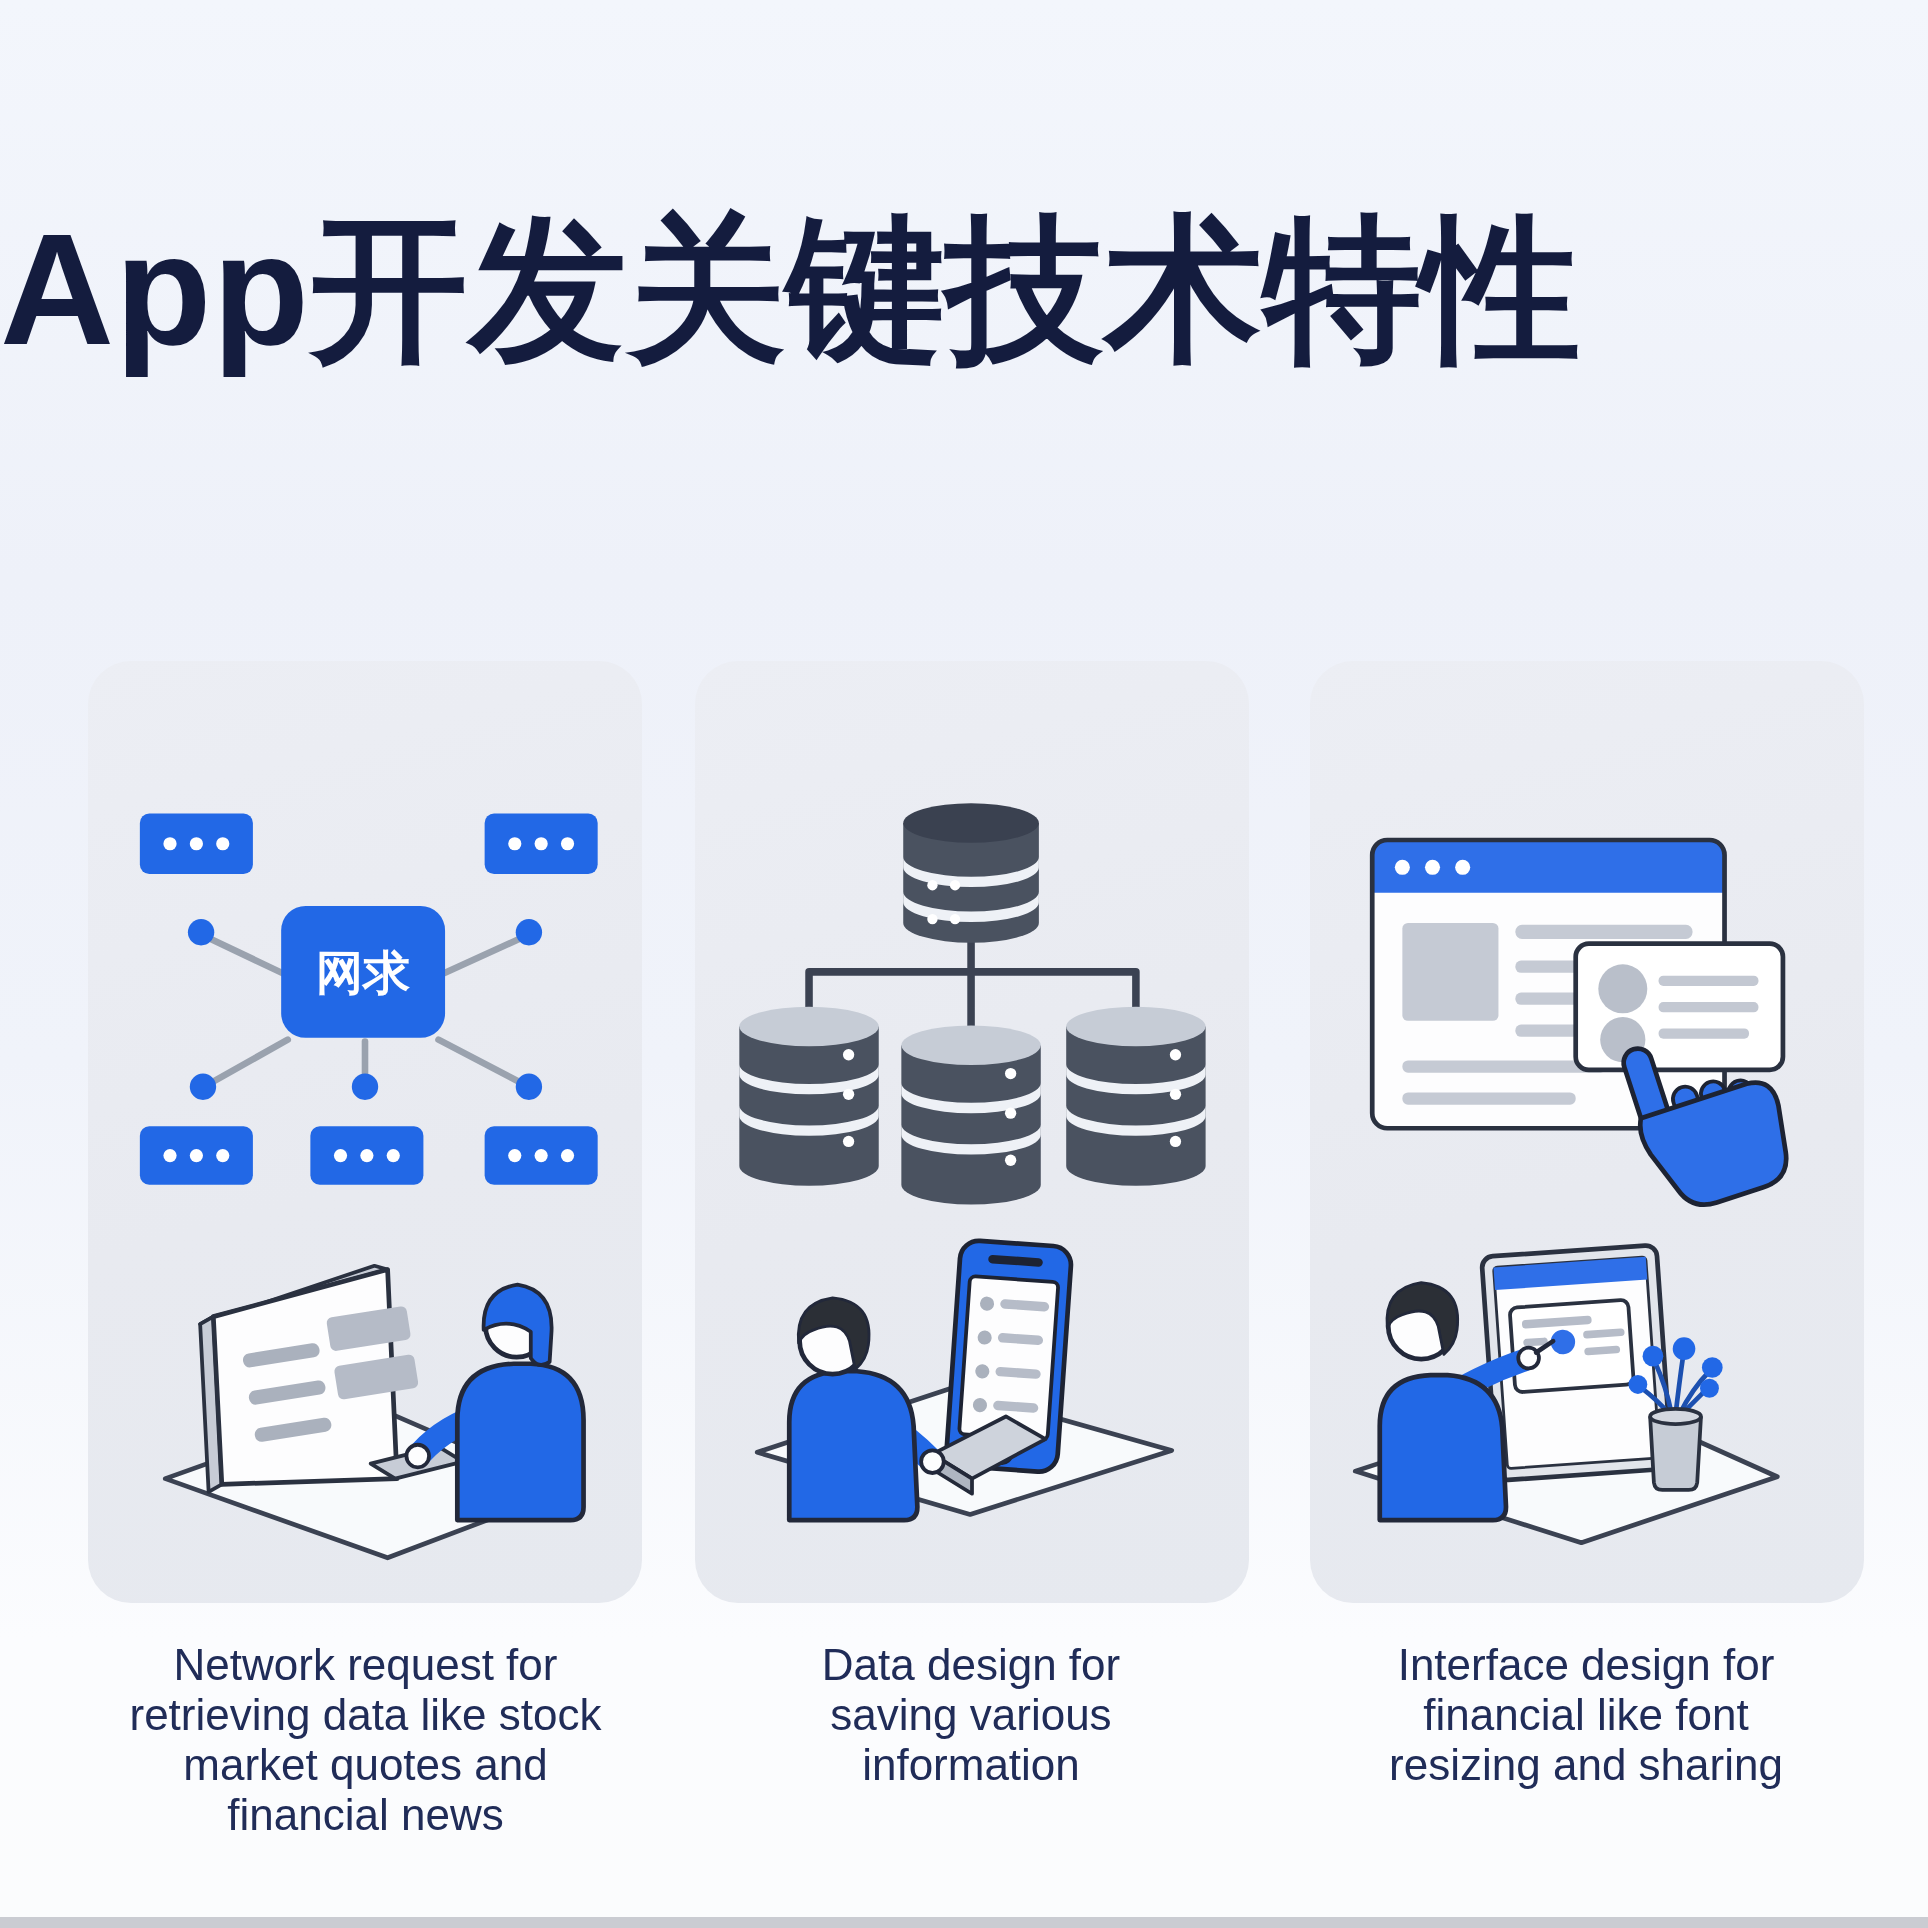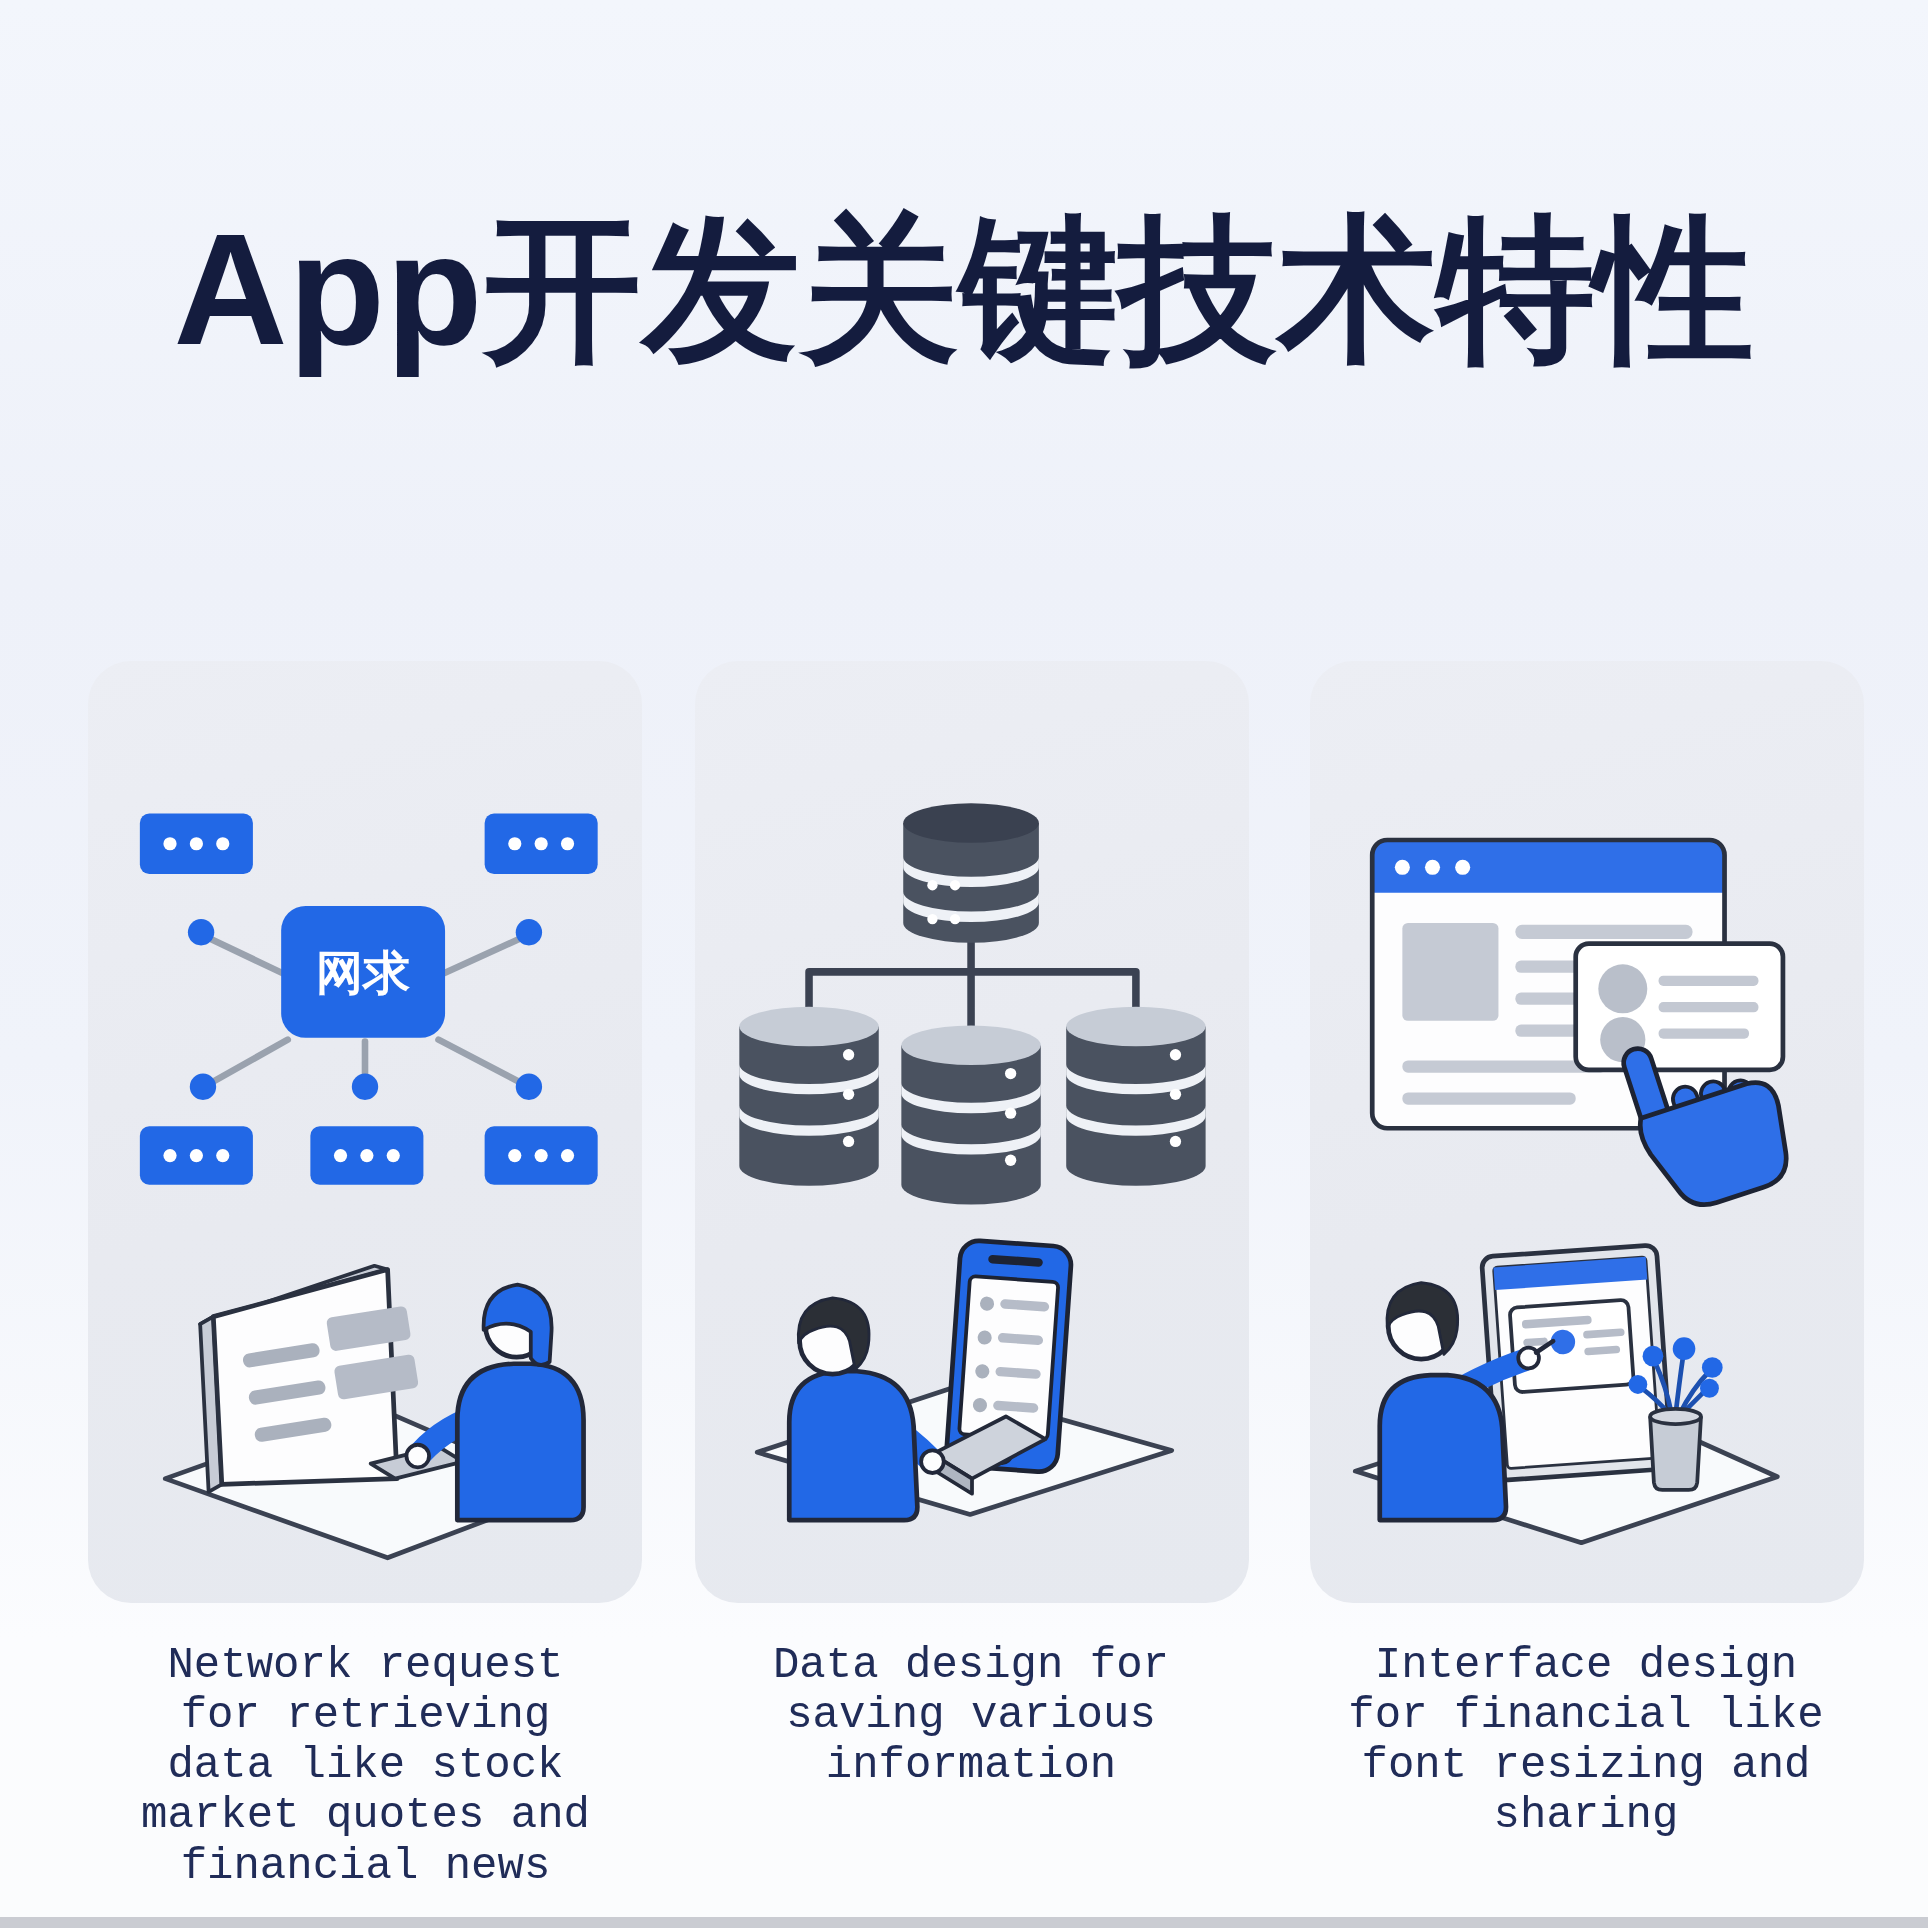--- a/index.html
+++ b/index.html
@@ -12,7 +12,7 @@
   }
   .title{
     position:absolute;top:207px;left:0;right:0;
-    text-align:center;
+    text-align:left;
     font-size:158px;font-weight:700;letter-spacing:0.9px;
     color:#141c3e;
     line-height:1.05;

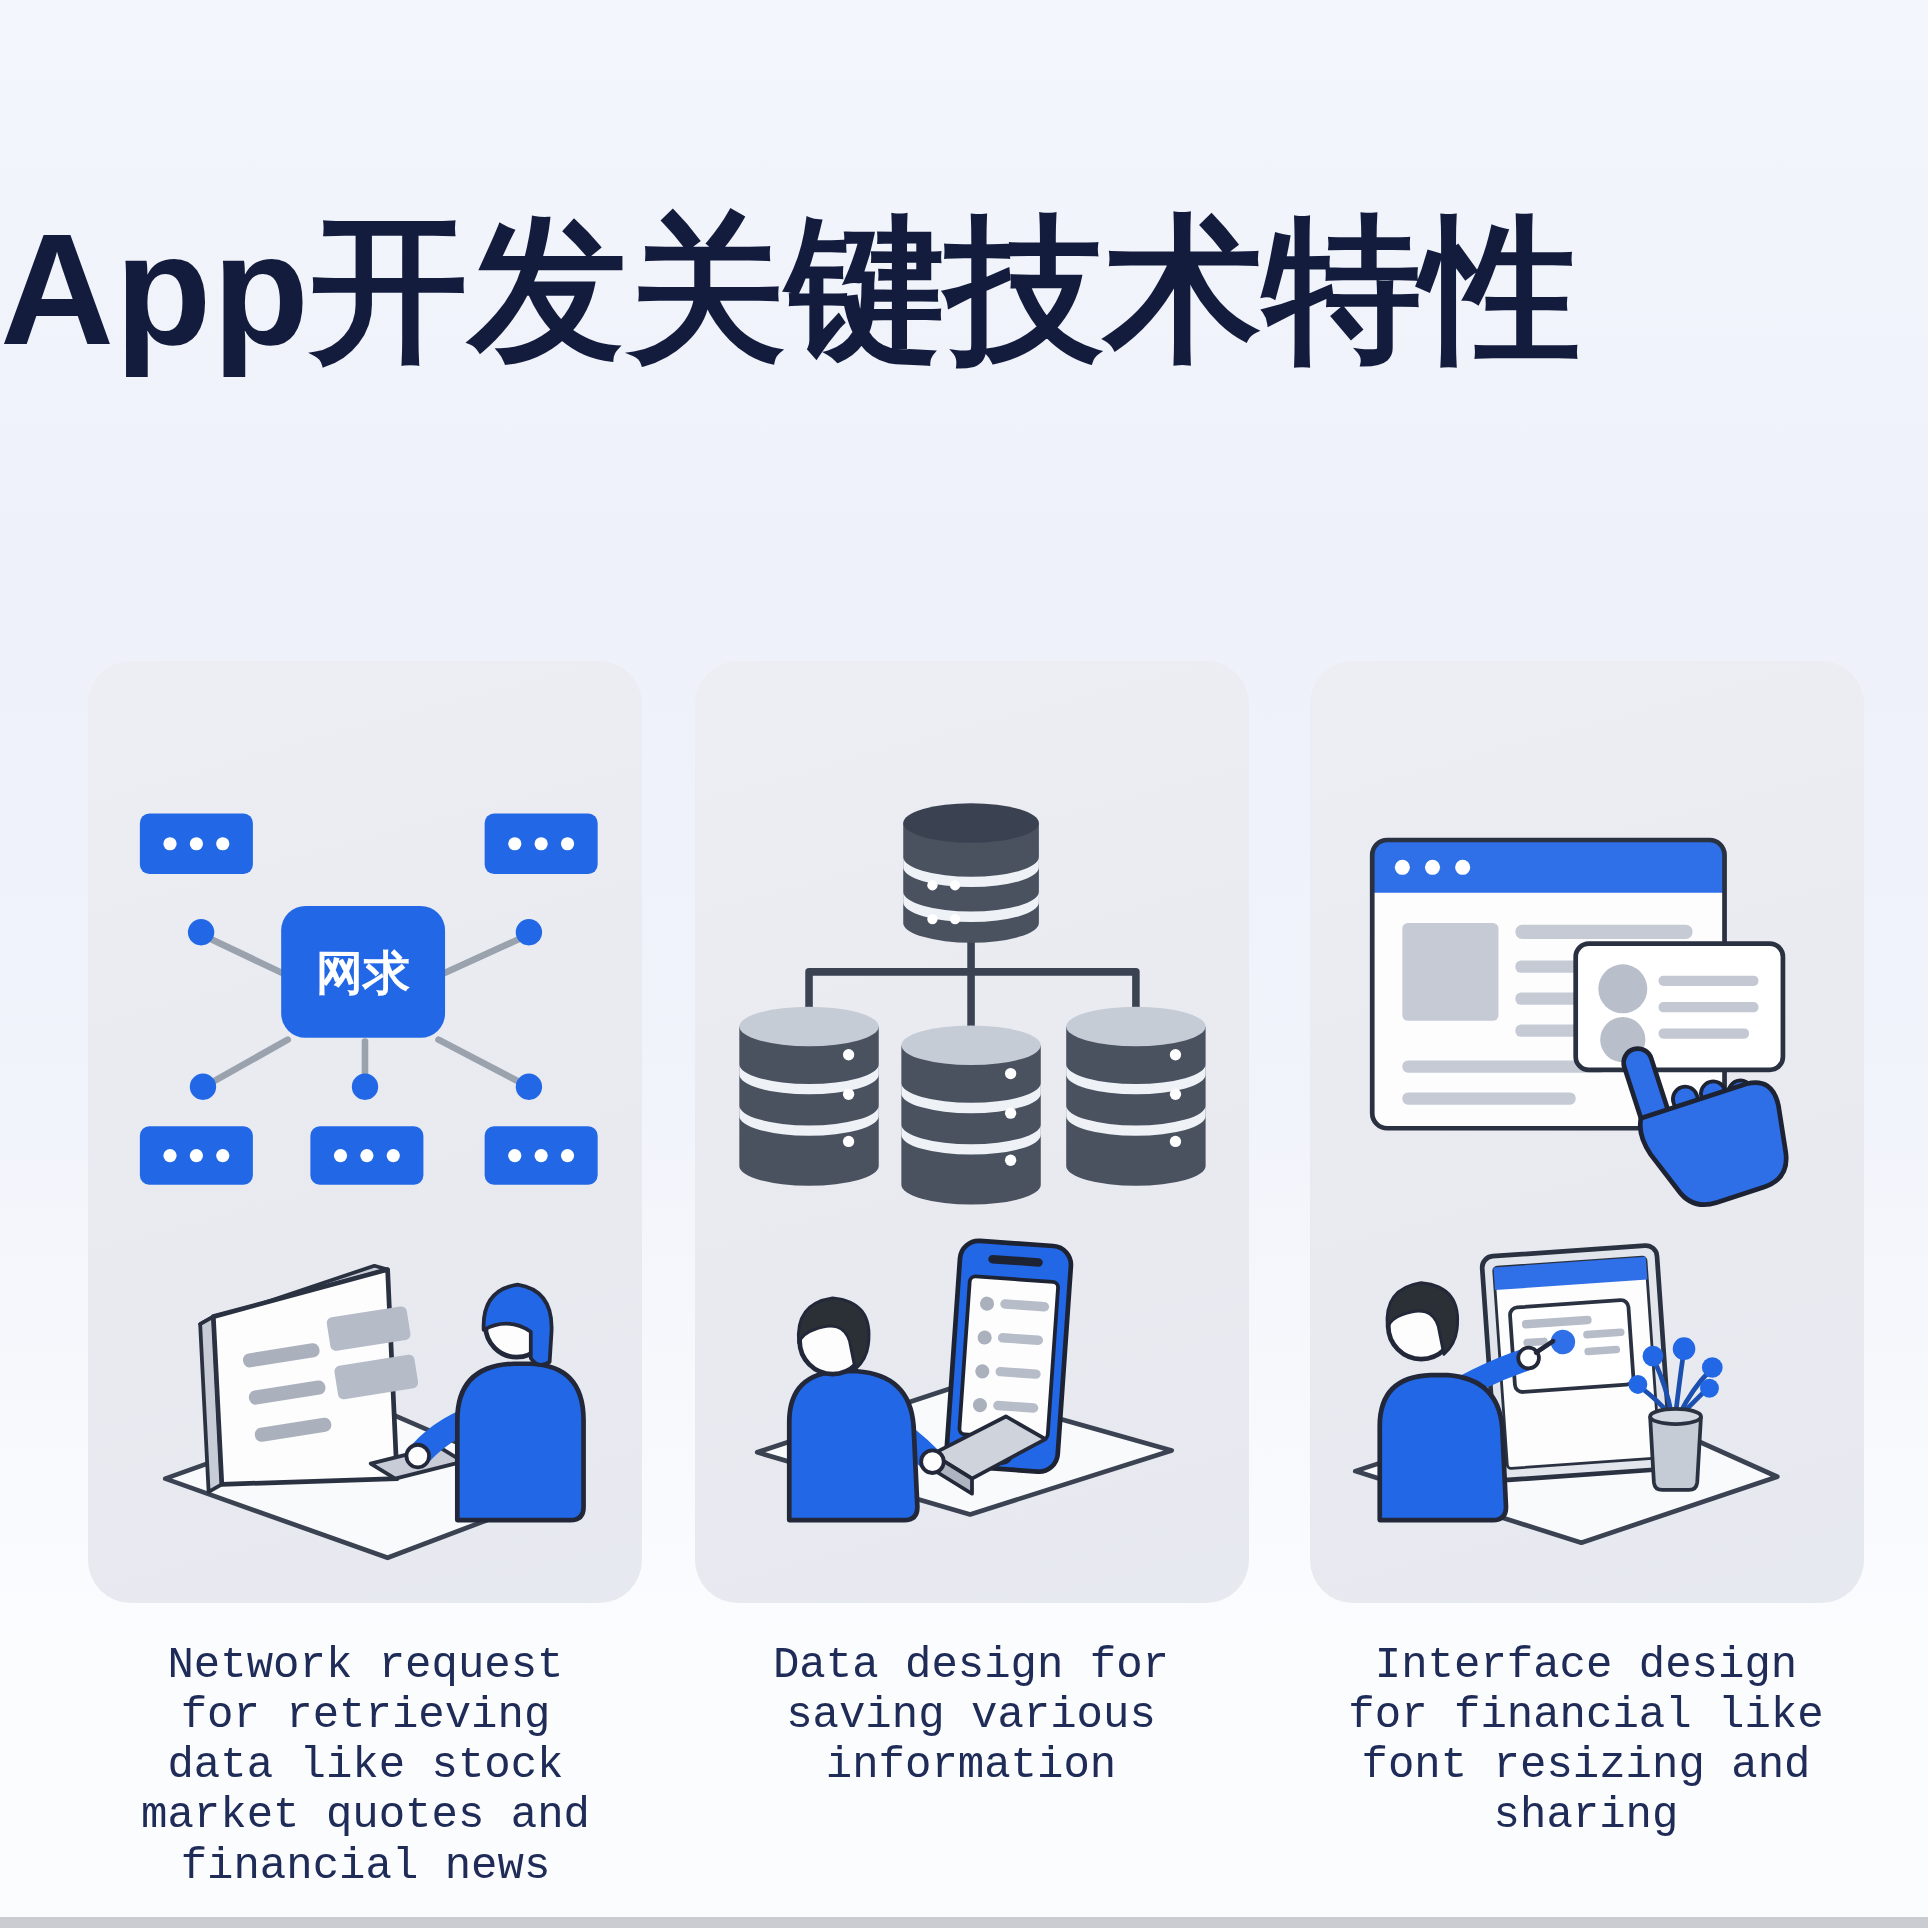--- a/index.html
+++ b/index.html
@@ -31,7 +31,6 @@
     text-align:center;
     font-size:44px;line-height:1.14;font-weight:500;
     color:#202c58;
-    font-family:Liberation Mono, monospace;
   }
   .caption-1{left:119px;width:493px;}
   .caption-2{left:761px;width:420px;}

